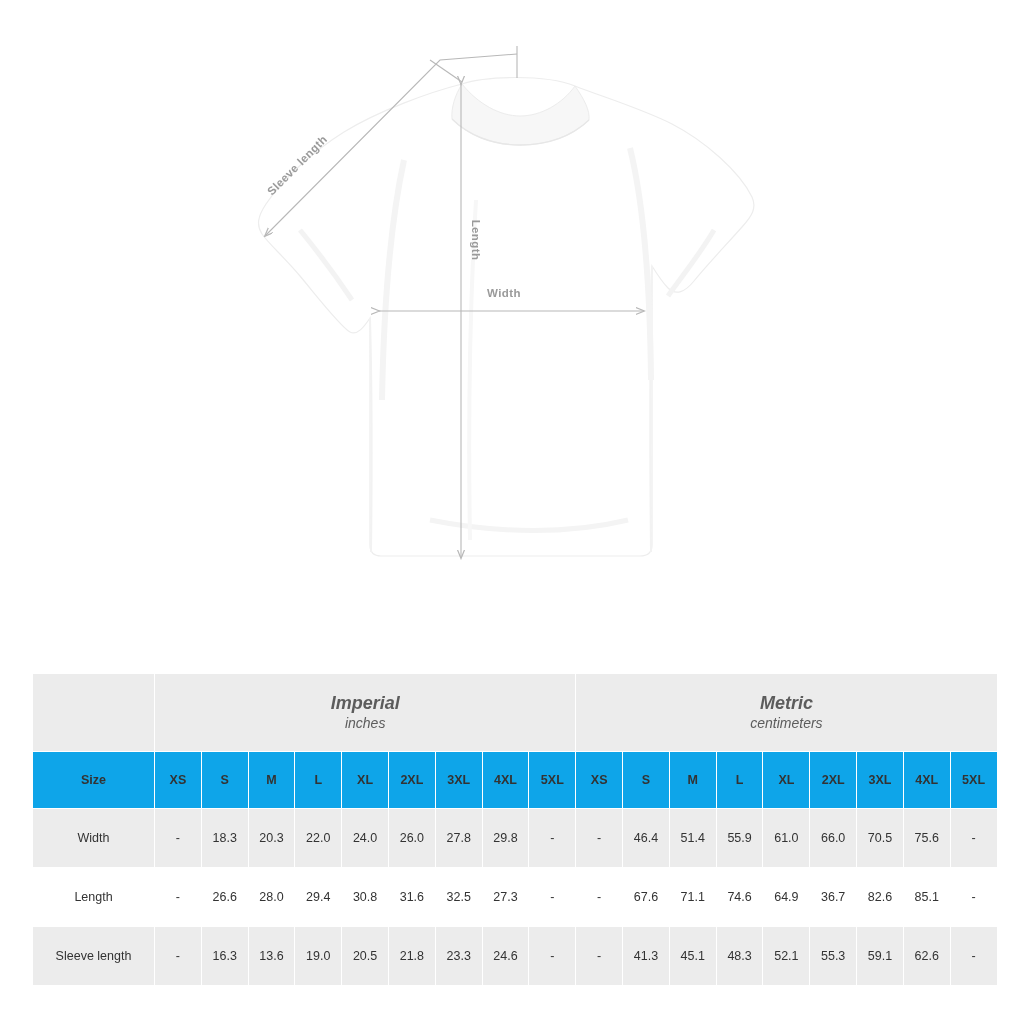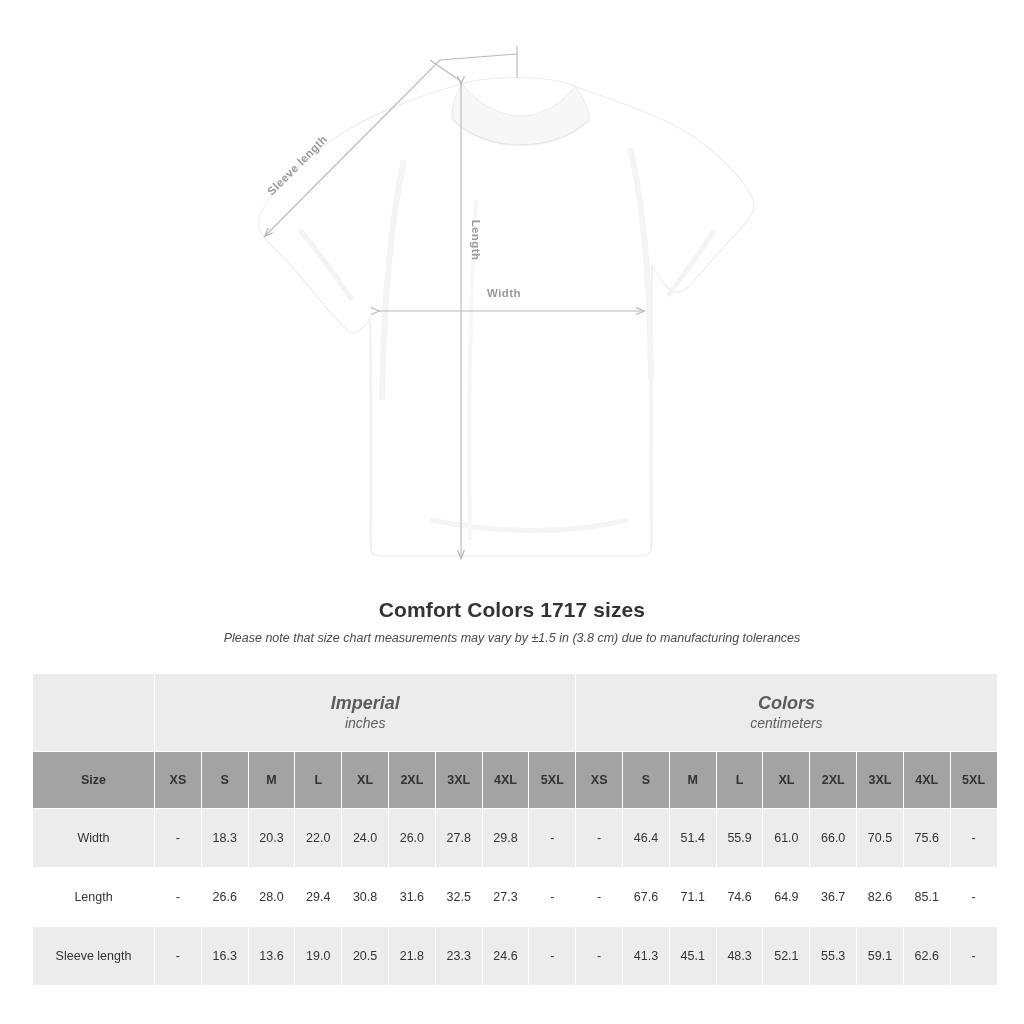--- a/index.html
+++ b/index.html
@@ -197,10 +197,6 @@
     </svg>
   </div>
 
-  <div id="title-block">
-    <div id="chart-title">Comfort Colors 1717 sizes</div>
-    <div id="chart-note">Please note that size chart measurements may vary by ±1.5 in (3.8 cm) due to manufacturing tolerances</div>
-  </div>
 
   <div id="size-table-wrap">
     <table class="size-table">

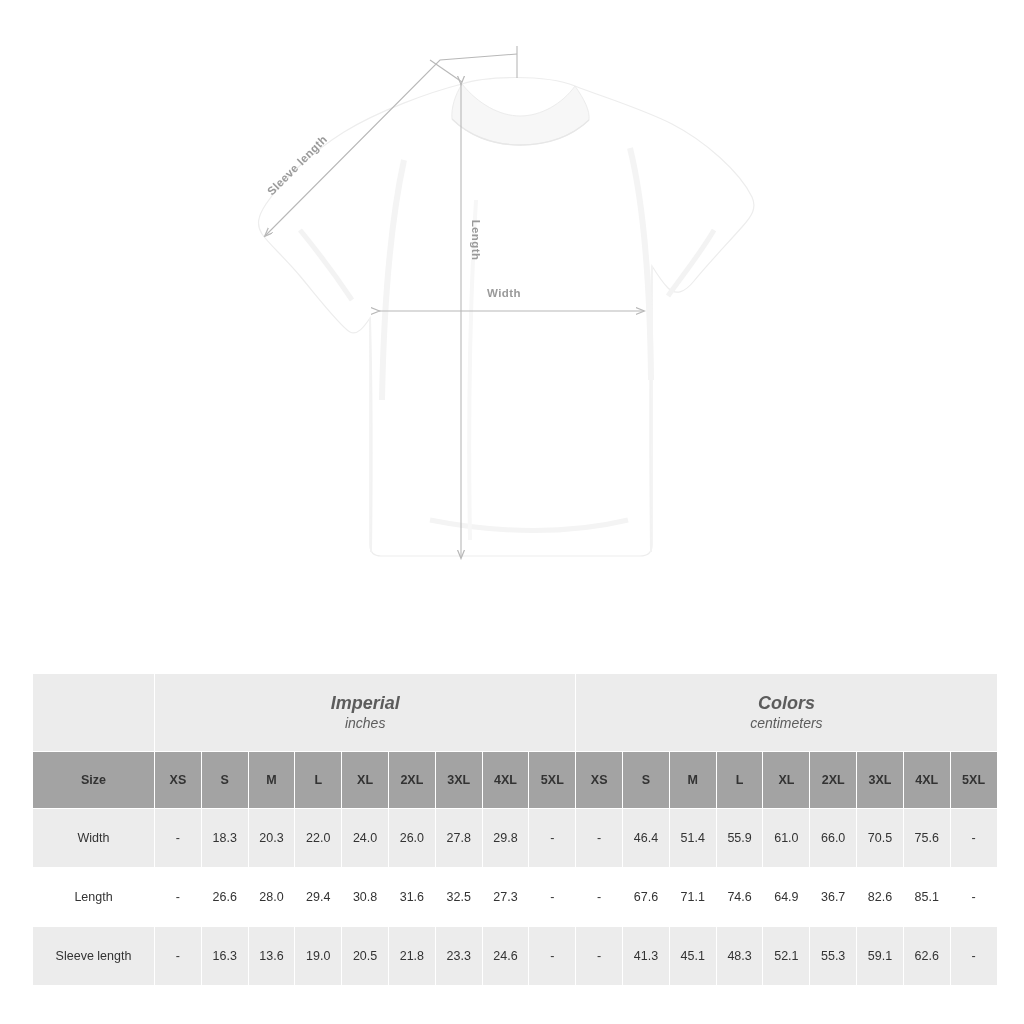--- a/index.html
+++ b/index.html
@@ -213,7 +213,7 @@
             <div class="unit-sub">inches</div>
           </td>
           <td colspan="9">
-            <div class="unit-name">Colors</div>
+            <div class="unit-name">Metric</div>
             <div class="unit-sub">centimeters</div>
           </td>
         </tr>

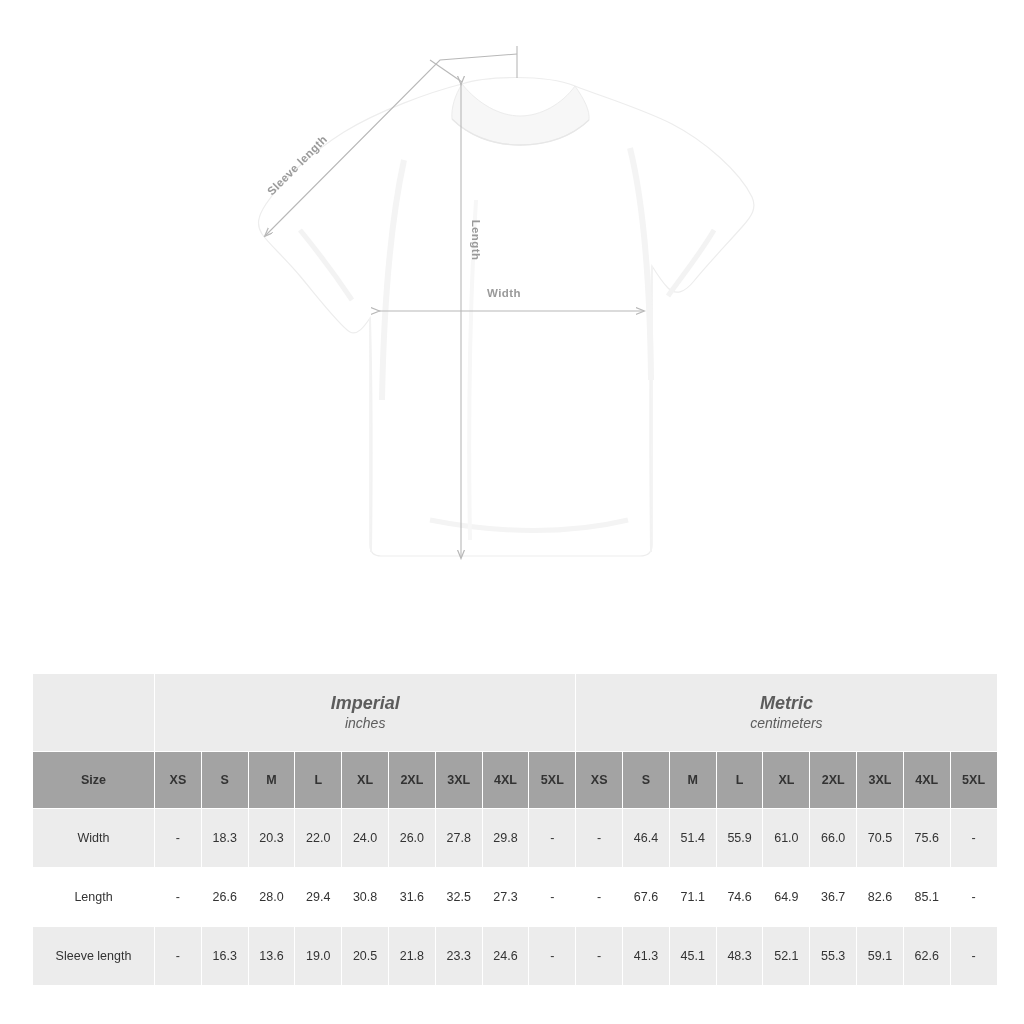--- a/index.html
+++ b/index.html
@@ -99,7 +99,7 @@
 
   
   tr.head-row td {
-    background: #a3a3a3;
+    background: #0ea5e9;
     height: 57px;
     font-size: 12.5px;
     font-weight: bold;

